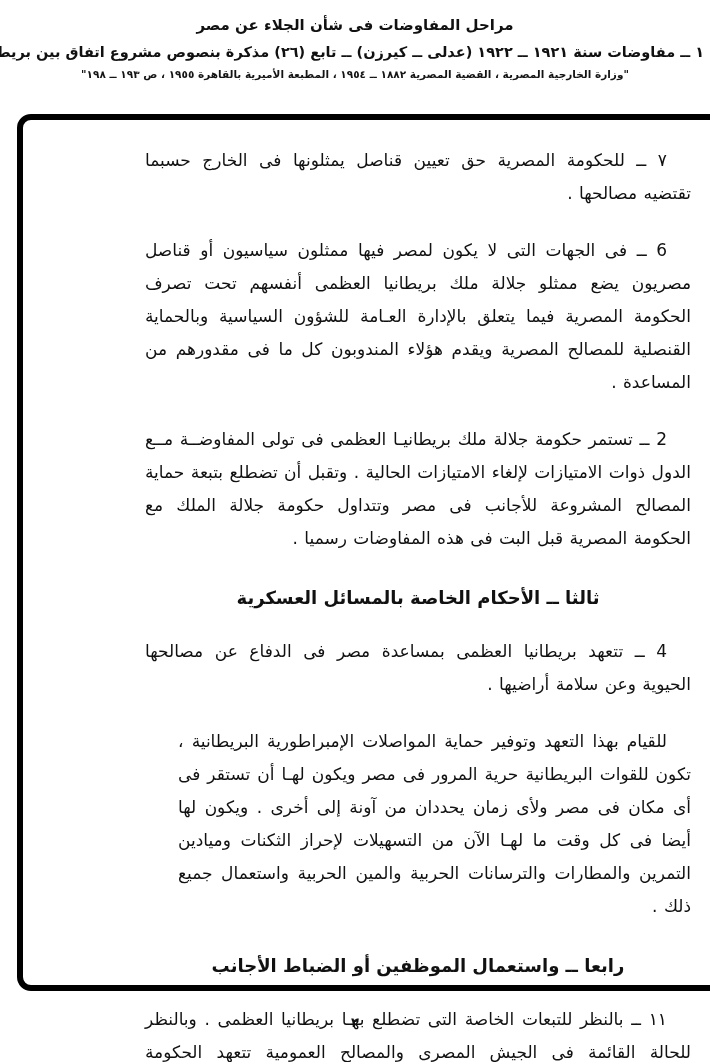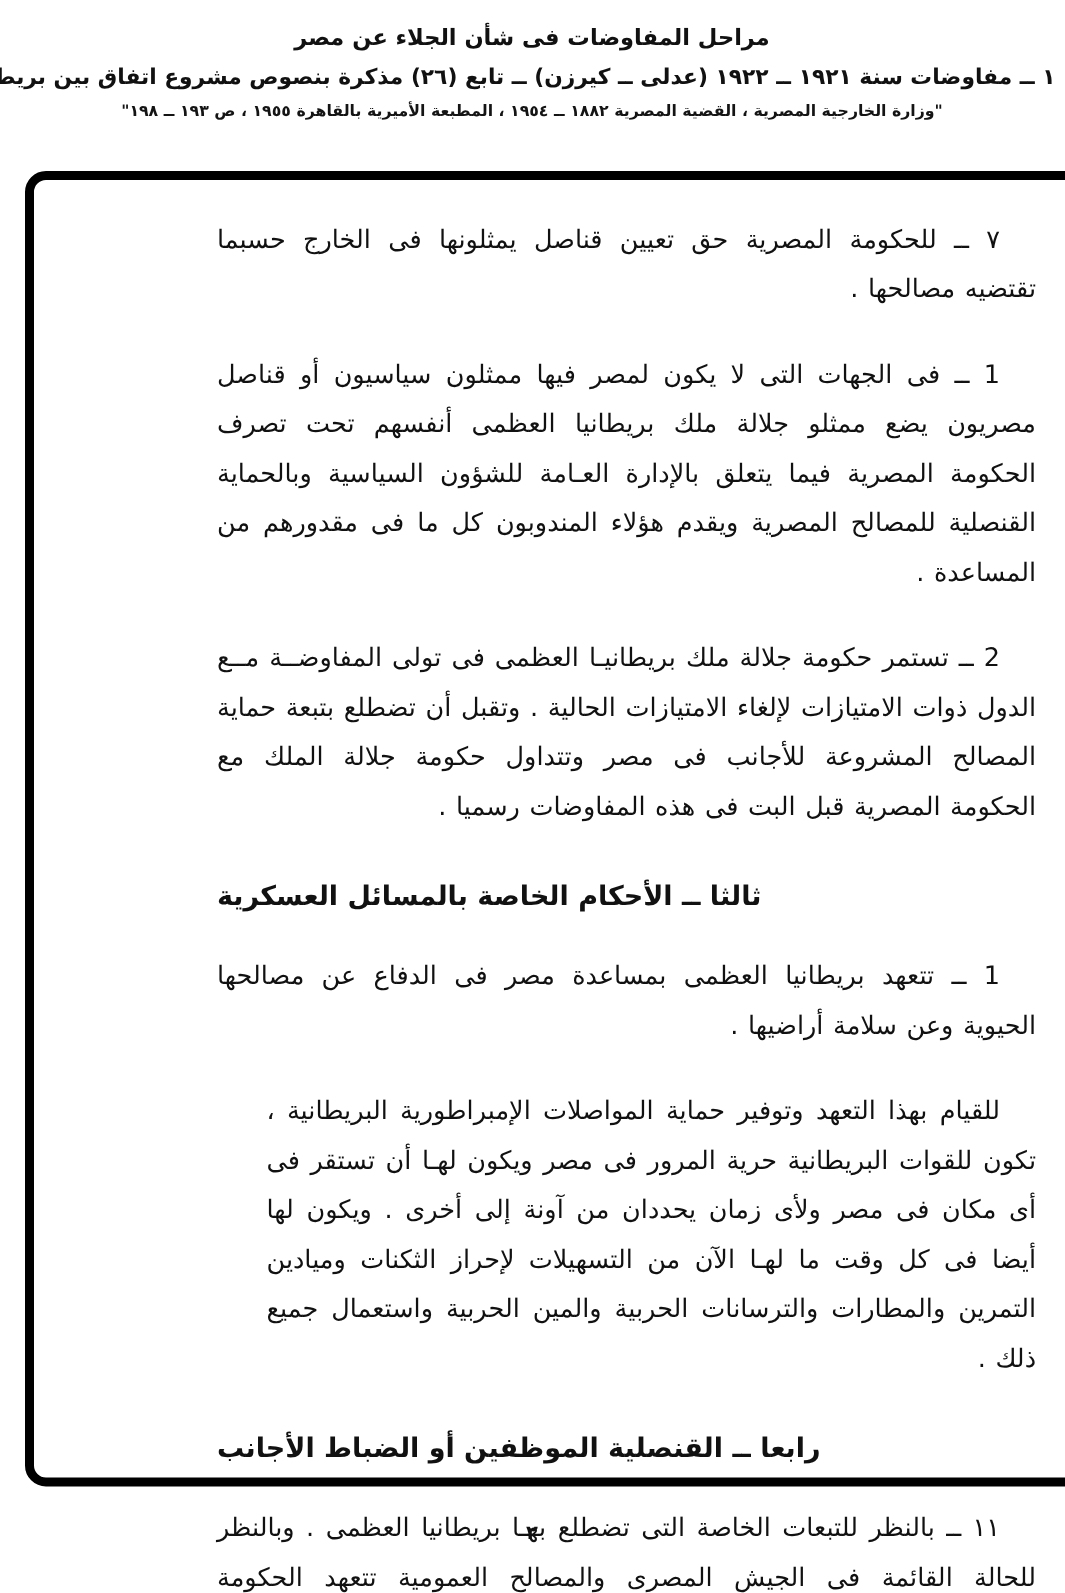--- a/index.html
+++ b/index.html
@@ -95,7 +95,7 @@
 <section class="green-box">
   <div class="box-inner">
     <p class="para">٧ ــ للحكومة المصرية حق تعيين قناصل يمثلونها فى الخارج حسبما تقتضيه مصالحها .</p>
-    <p class="para">1 ــ فى الجهات التى لا يكون لمصر فيها ممثلون سياسيون أو قناصل مصريون يضع ممثلو جلالة ملك بريطانيا العظمى أنفسهم تحت تصرف الحكومة المصرية فيما يتعلق بالإدارة العـامة للشؤون السياسية وبالحماية القنصلية للمصالح المصرية ويقدم هؤلاء المندوبون كل ما فى مقدورهم من المساعدة .</p>
+    <p class="para">6 ــ فى الجهات التى لا يكون لمصر فيها ممثلون سياسيون أو قناصل مصريون يضع ممثلو جلالة ملك بريطانيا العظمى أنفسهم تحت تصرف الحكومة المصرية فيما يتعلق بالإدارة العـامة للشؤون السياسية وبالحماية القنصلية للمصالح المصرية ويقدم هؤلاء المندوبون كل ما فى مقدورهم من المساعدة .</p>
     <p class="para">2 ــ تستمر حكومة جلالة ملك بريطانيـا العظمى فى تولى المفاوضــة مــع الدول ذوات الامتيازات لإلغاء الامتيازات الحالية . وتقبل أن تضطلع بتبعة حماية المصالح المشروعة للأجانب فى مصر وتتداول حكومة جلالة الملك مع الحكومة المصرية قبل البت فى هذه المفاوضات رسميا .</p>
     <h2 class="section-heading">ثالثا ــ الأحكام الخاصة بالمسائل العسكرية</h2>
     <p class="para">1 ــ تتعهد بريطانيا العظمى بمساعدة مصر فى الدفاع عن مصالحها الحيوية وعن سلامة أراضيها .</p>

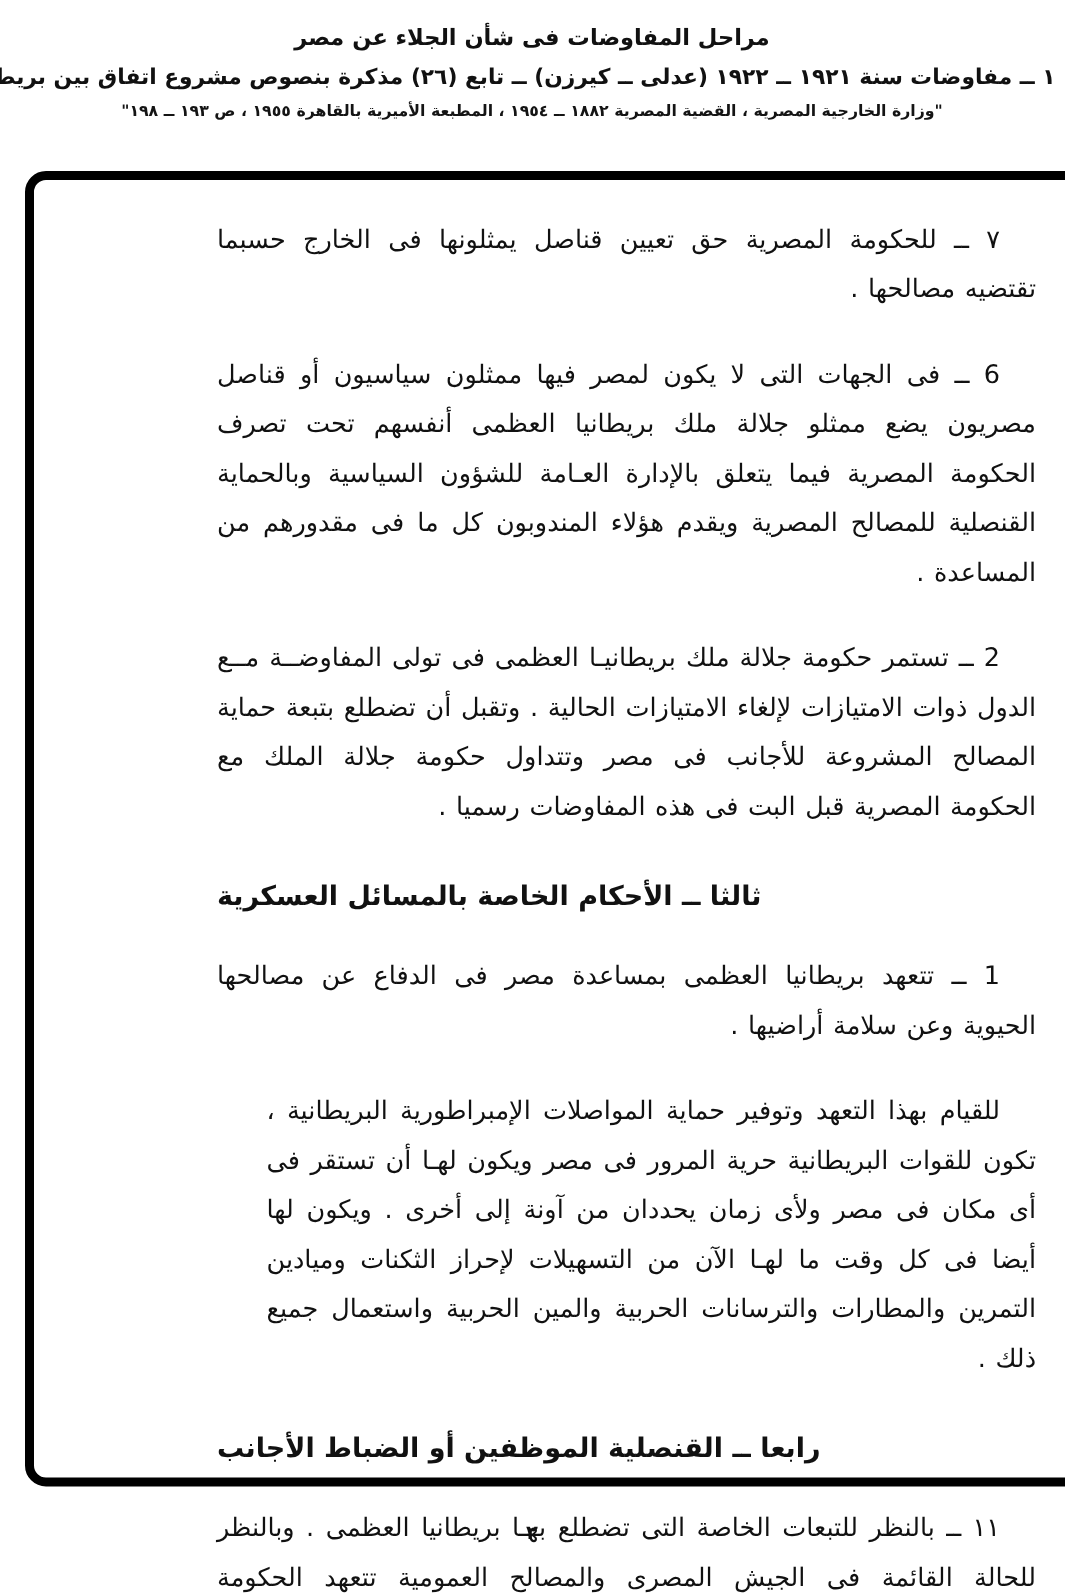--- a/index.html
+++ b/index.html
@@ -69,7 +69,7 @@
   .section-heading {
     font-size: 18px;
     font-weight: bold;
-    text-align: left;
+    text-align: center;
     margin: 28px 0 22px 0;
     line-height: 30px;
   }

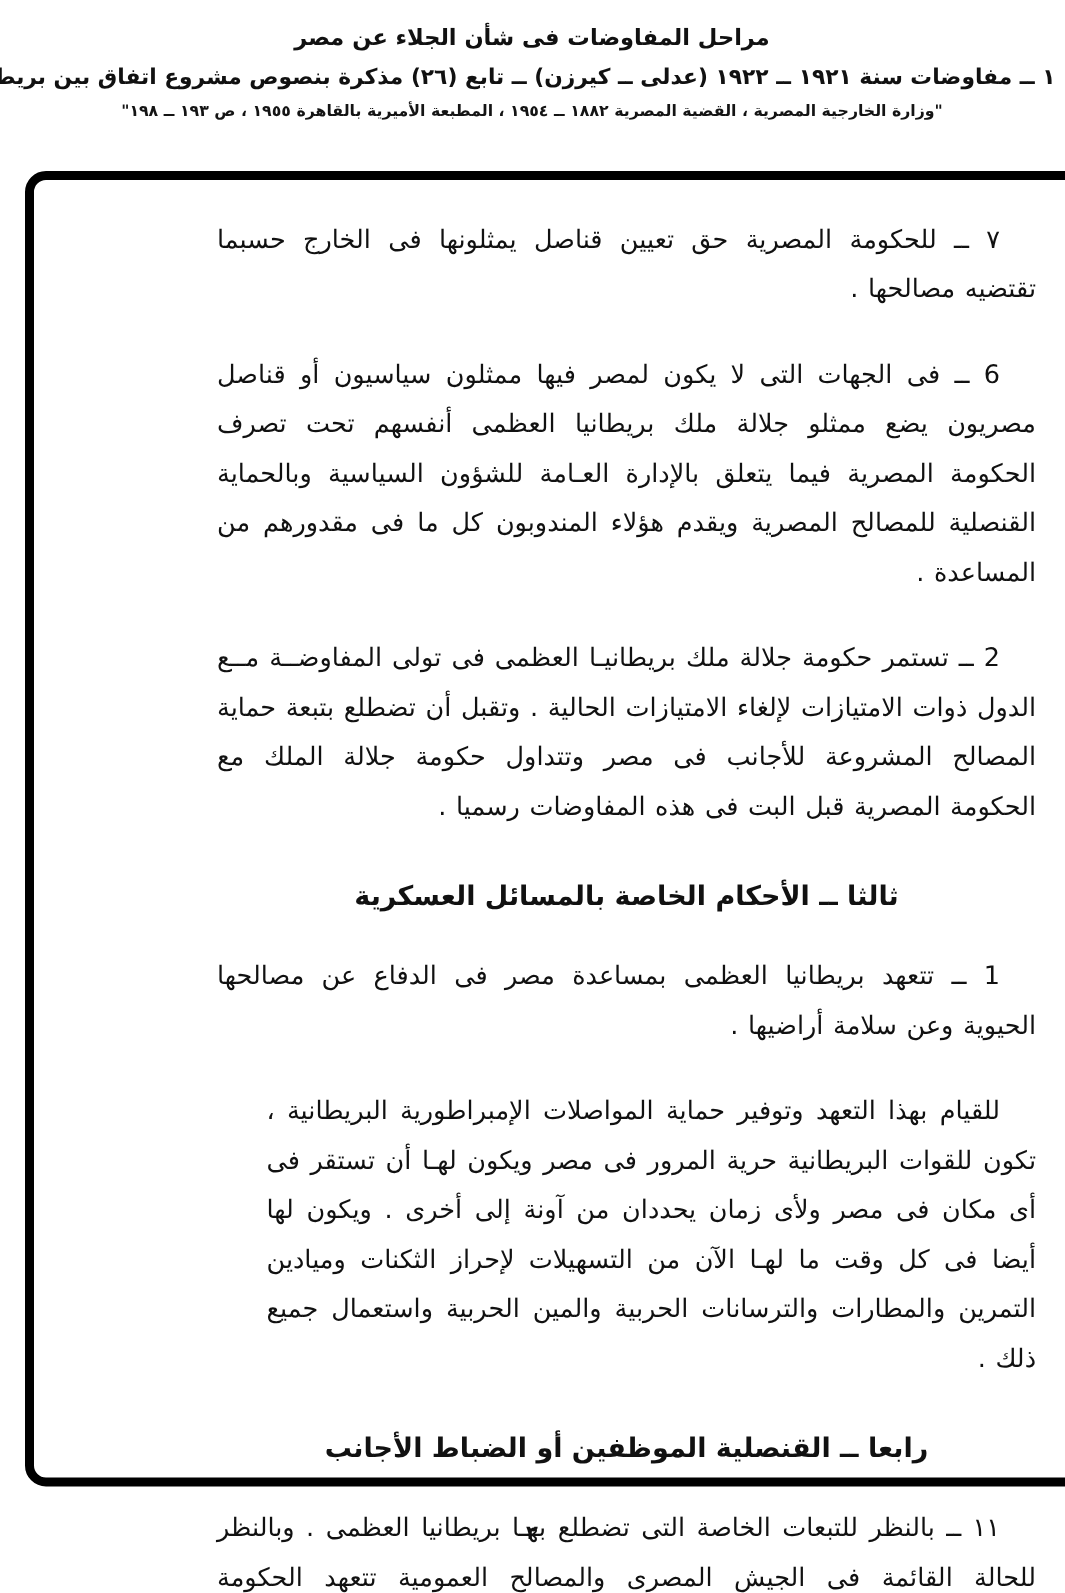--- a/index.html
+++ b/index.html
@@ -98,7 +98,7 @@
     <p class="para">6 ــ فى الجهات التى لا يكون لمصر فيها ممثلون سياسيون أو قناصل مصريون يضع ممثلو جلالة ملك بريطانيا العظمى أنفسهم تحت تصرف الحكومة المصرية فيما يتعلق بالإدارة العـامة للشؤون السياسية وبالحماية القنصلية للمصالح المصرية ويقدم هؤلاء المندوبون كل ما فى مقدورهم من المساعدة .</p>
     <p class="para">2 ــ تستمر حكومة جلالة ملك بريطانيـا العظمى فى تولى المفاوضــة مــع الدول ذوات الامتيازات لإلغاء الامتيازات الحالية . وتقبل أن تضطلع بتبعة حماية المصالح المشروعة للأجانب فى مصر وتتداول حكومة جلالة الملك مع الحكومة المصرية قبل البت فى هذه المفاوضات رسميا .</p>
     <h2 class="section-heading">ثالثا ــ الأحكام الخاصة بالمسائل العسكرية</h2>
-    <p class="para">1 ــ تتعهد بريطانيا العظمى بمساعدة مصر فى الدفاع عن مصالحها الحيوية وعن سلامة أراضيها .</p>
+    <p class="para">4 ــ تتعهد بريطانيا العظمى بمساعدة مصر فى الدفاع عن مصالحها الحيوية وعن سلامة أراضيها .</p>
     <p class="para no-indent">للقيام بهذا التعهد وتوفير حماية المواصلات الإمبراطورية البريطانية ، تكون للقوات البريطانية حرية المرور فى مصر ويكون لهـا أن تستقر فى أى مكان فى مصر ولأى زمان يحددان من آونة إلى أخرى . ويكون لها أيضا فى كل وقت ما لهـا الآن من التسهيلات لإحراز الثكنات وميادين التمرين والمطارات والترسانات الحربية والمين الحربية واستعمال جميع ذلك .</p>
     <h2 class="section-heading">رابعا ــ القنصلية الموظفين أو الضباط الأجانب</h2>
     <p class="para">١١ ــ بالنظر للتبعات الخاصة التى تضطلع بهـا بريطانيا العظمى . وبالنظر للحالة القائمة فى الجيش المصرى والمصالح العمومية تتعهد الحكومة المصرية بألا تعين ضباطا أو موظفين أجانب فى أية مصلحة من هذه المصالح بدون موافقة المندوب السامى البريطانى .</p>

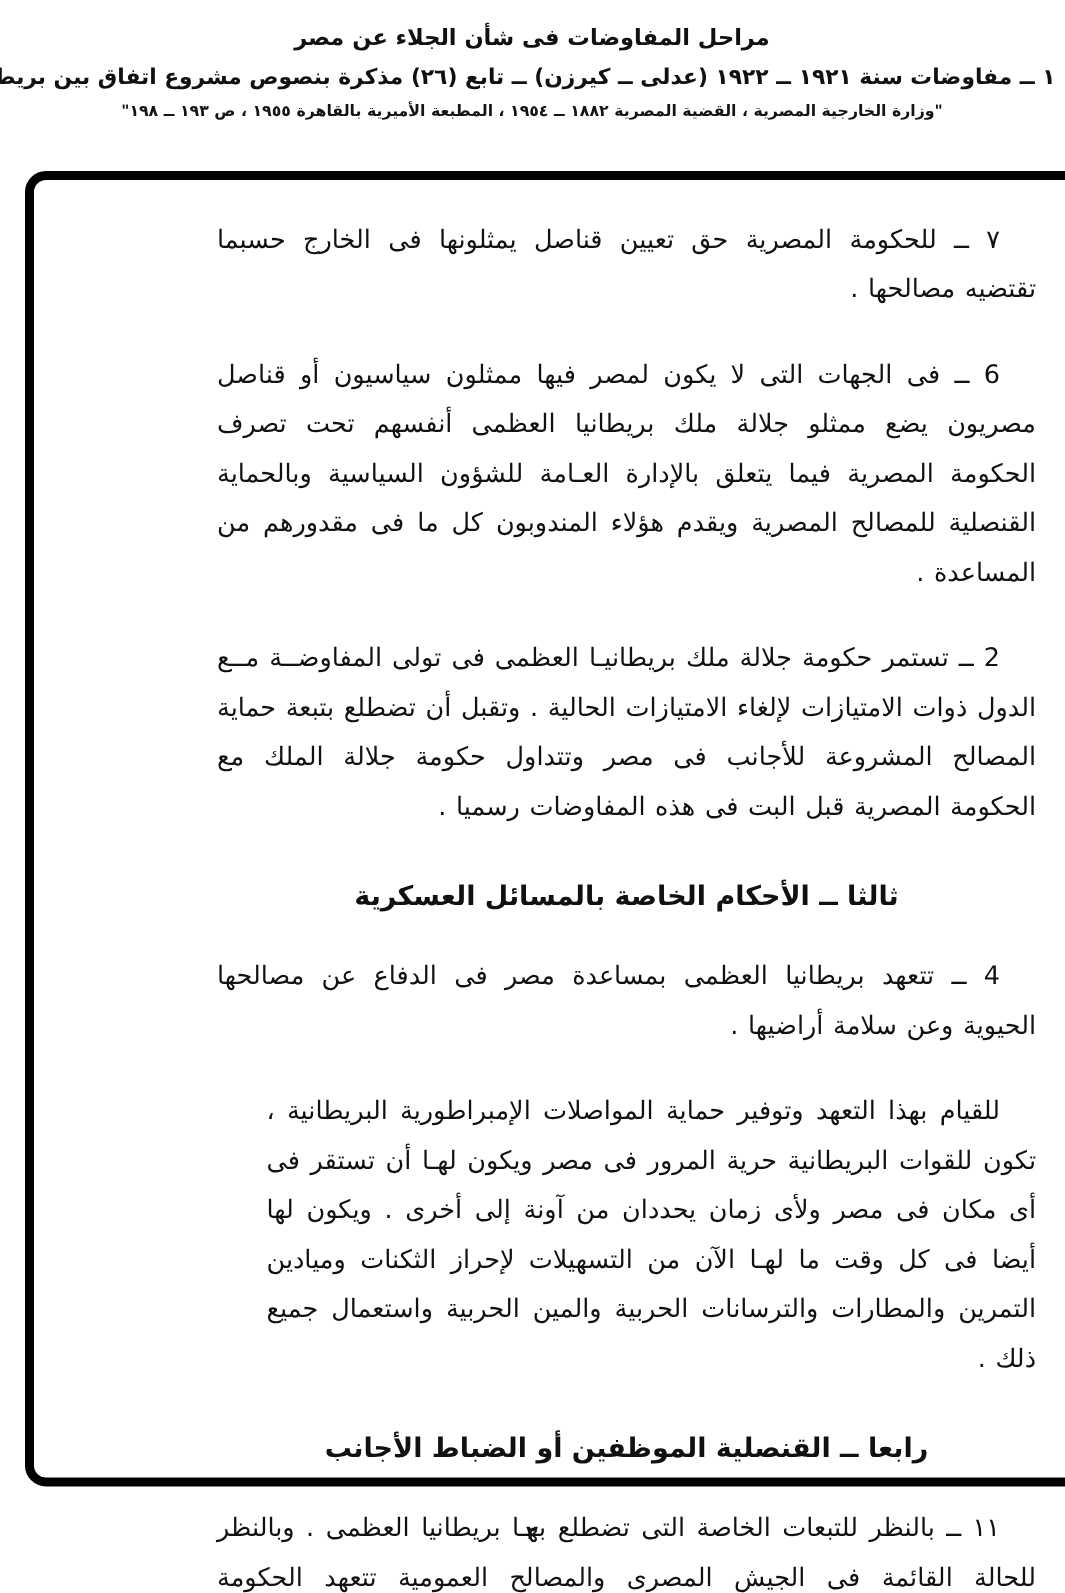--- a/index.html
+++ b/index.html
@@ -100,7 +100,7 @@
     <h2 class="section-heading">ثالثا ــ الأحكام الخاصة بالمسائل العسكرية</h2>
     <p class="para">4 ــ تتعهد بريطانيا العظمى بمساعدة مصر فى الدفاع عن مصالحها الحيوية وعن سلامة أراضيها .</p>
     <p class="para no-indent">للقيام بهذا التعهد وتوفير حماية المواصلات الإمبراطورية البريطانية ، تكون للقوات البريطانية حرية المرور فى مصر ويكون لهـا أن تستقر فى أى مكان فى مصر ولأى زمان يحددان من آونة إلى أخرى . ويكون لها أيضا فى كل وقت ما لهـا الآن من التسهيلات لإحراز الثكنات وميادين التمرين والمطارات والترسانات الحربية والمين الحربية واستعمال جميع ذلك .</p>
-    <h2 class="section-heading">رابعا ــ القنصلية الموظفين أو الضباط الأجانب</h2>
+    <h2 class="section-heading">رابعا ــ واستعمال الموظفين أو الضباط الأجانب</h2>
     <p class="para">١١ ــ بالنظر للتبعات الخاصة التى تضطلع بهـا بريطانيا العظمى . وبالنظر للحالة القائمة فى الجيش المصرى والمصالح العمومية تتعهد الحكومة المصرية بألا تعين ضباطا أو موظفين أجانب فى أية مصلحة من هذه المصالح بدون موافقة المندوب السامى البريطانى .</p>
   </div>
 </section>

